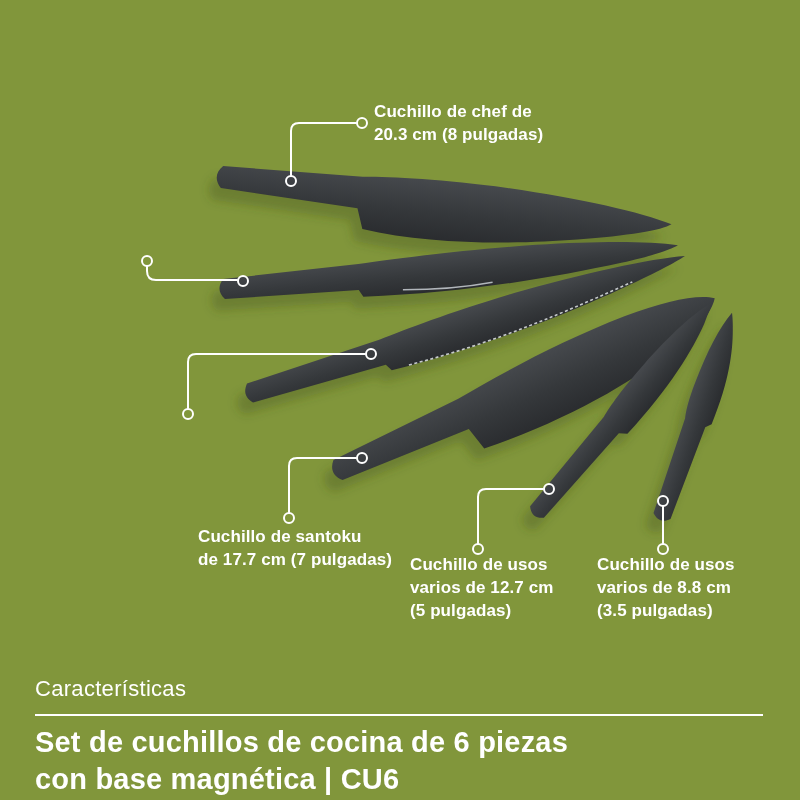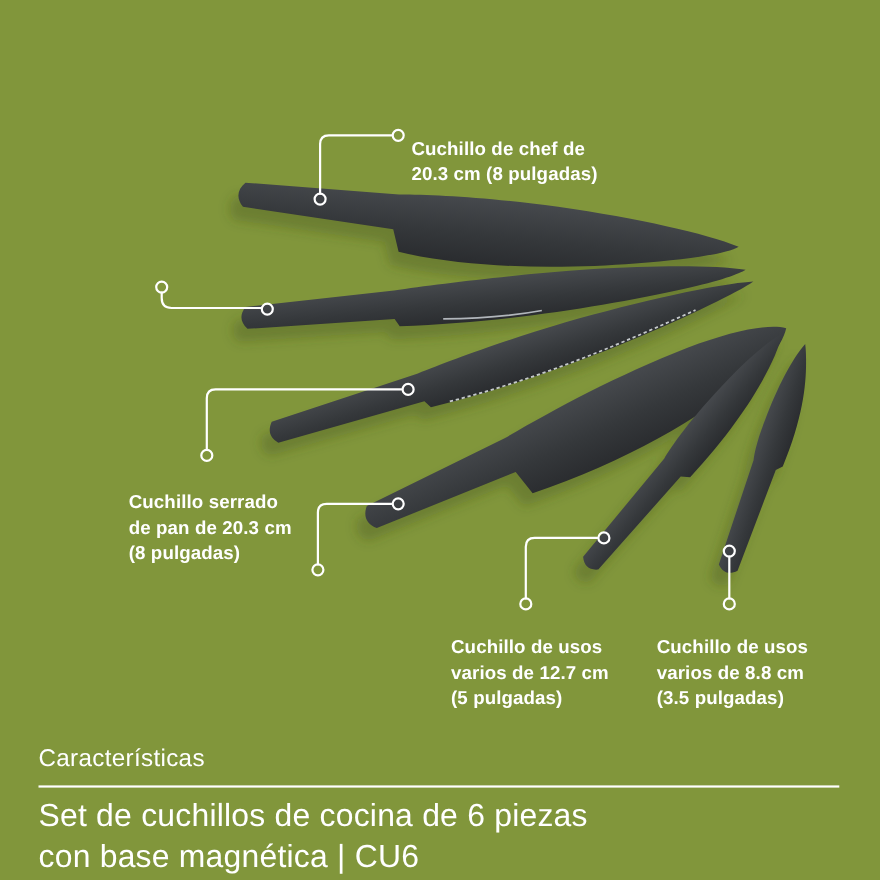--- a/index.html
+++ b/index.html
@@ -28,7 +28,6 @@
     line-height:23px;
     white-space:pre-line;
     letter-spacing:.1px;
-    margin-top:24px;
   }
   .lbl-chef{left:374px;top:100px;}
   .lbl-rebanar{left:52px;top:211px;width:220px;text-align:center;}

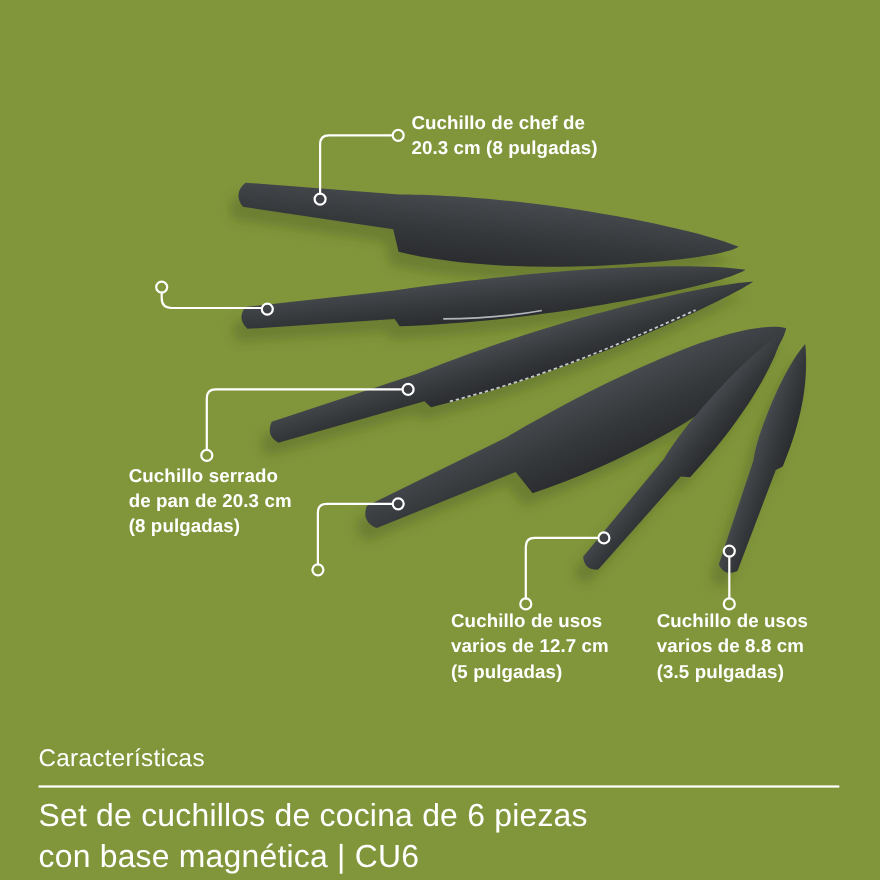--- a/index.html
+++ b/index.html
@@ -143,9 +143,6 @@
 
   <div class="callout-label lbl-chef">Cuchillo de chef de
 20.3 cm (8 pulgadas)</div>
-  <div class="callout-label lbl-serrado">Cuchillo serrado
-de pan de 20.3 cm
-(8 pulgadas)</div>
   <div class="callout-label lbl-usos12">Cuchillo de usos
 varios de 12.7 cm
 (5 pulgadas)</div>

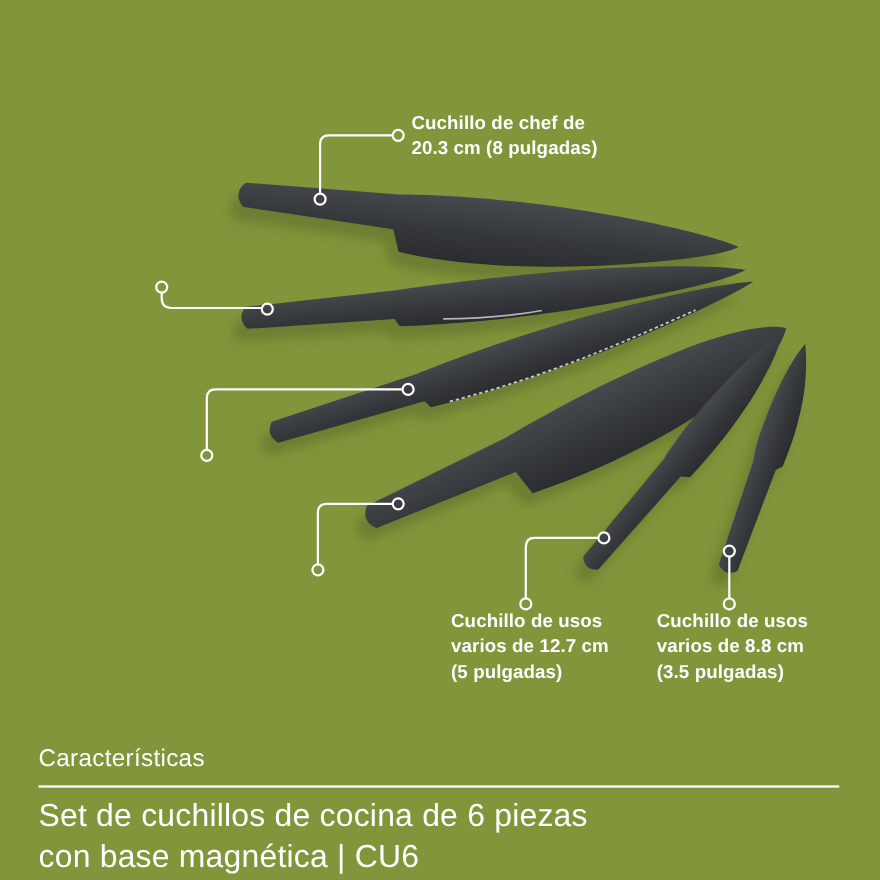--- a/index.html
+++ b/index.html
@@ -143,6 +143,8 @@
 
   <div class="callout-label lbl-chef">Cuchillo de chef de
 20.3 cm (8 pulgadas)</div>
+  <div class="callout-label lbl-santoku">Cuchillo de santoku
+de 17.7 cm (7 pulgadas)</div>
   <div class="callout-label lbl-usos12">Cuchillo de usos
 varios de 12.7 cm
 (5 pulgadas)</div>

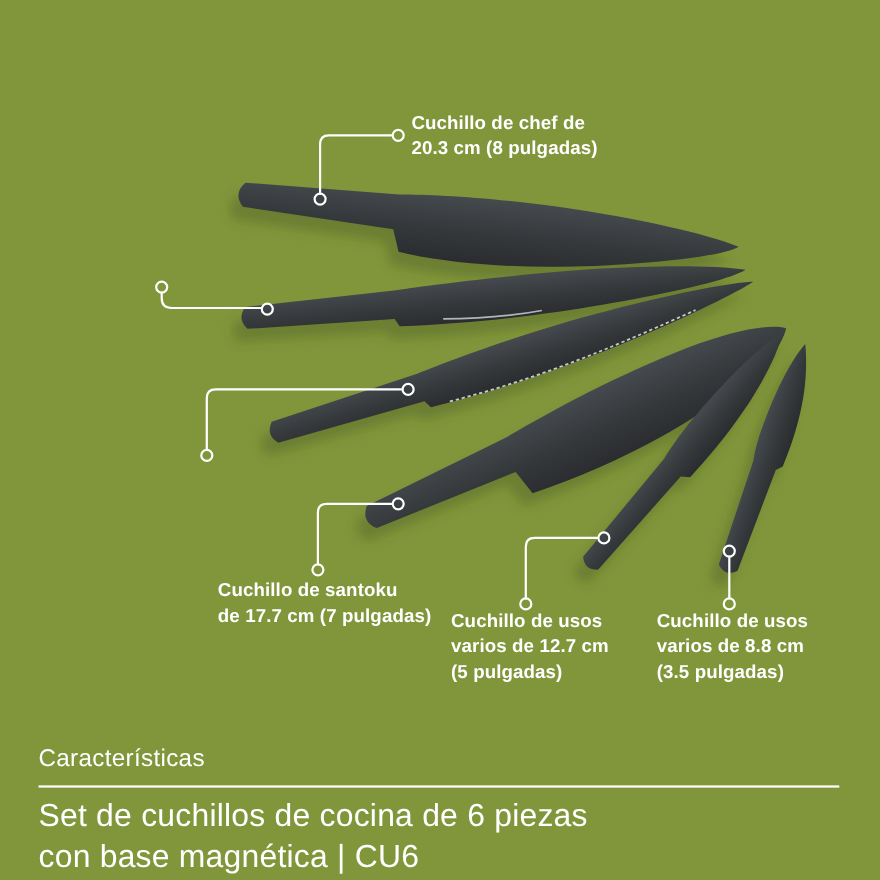--- a/index.html
+++ b/index.html
@@ -51,7 +51,7 @@
   .product-title{
     margin-top:8px;
     font-size:29px;
-    font-weight:400;
+    font-weight:700;
     line-height:37px;
     white-space:pre-line;
     letter-spacing:.2px;

